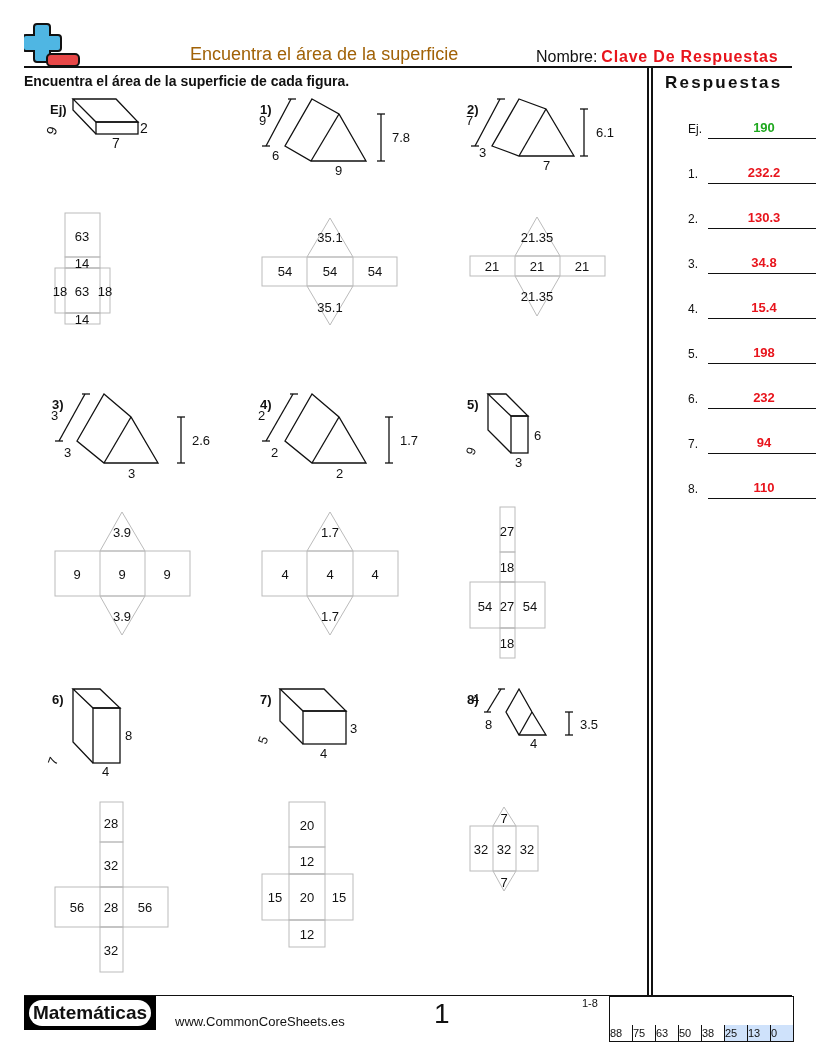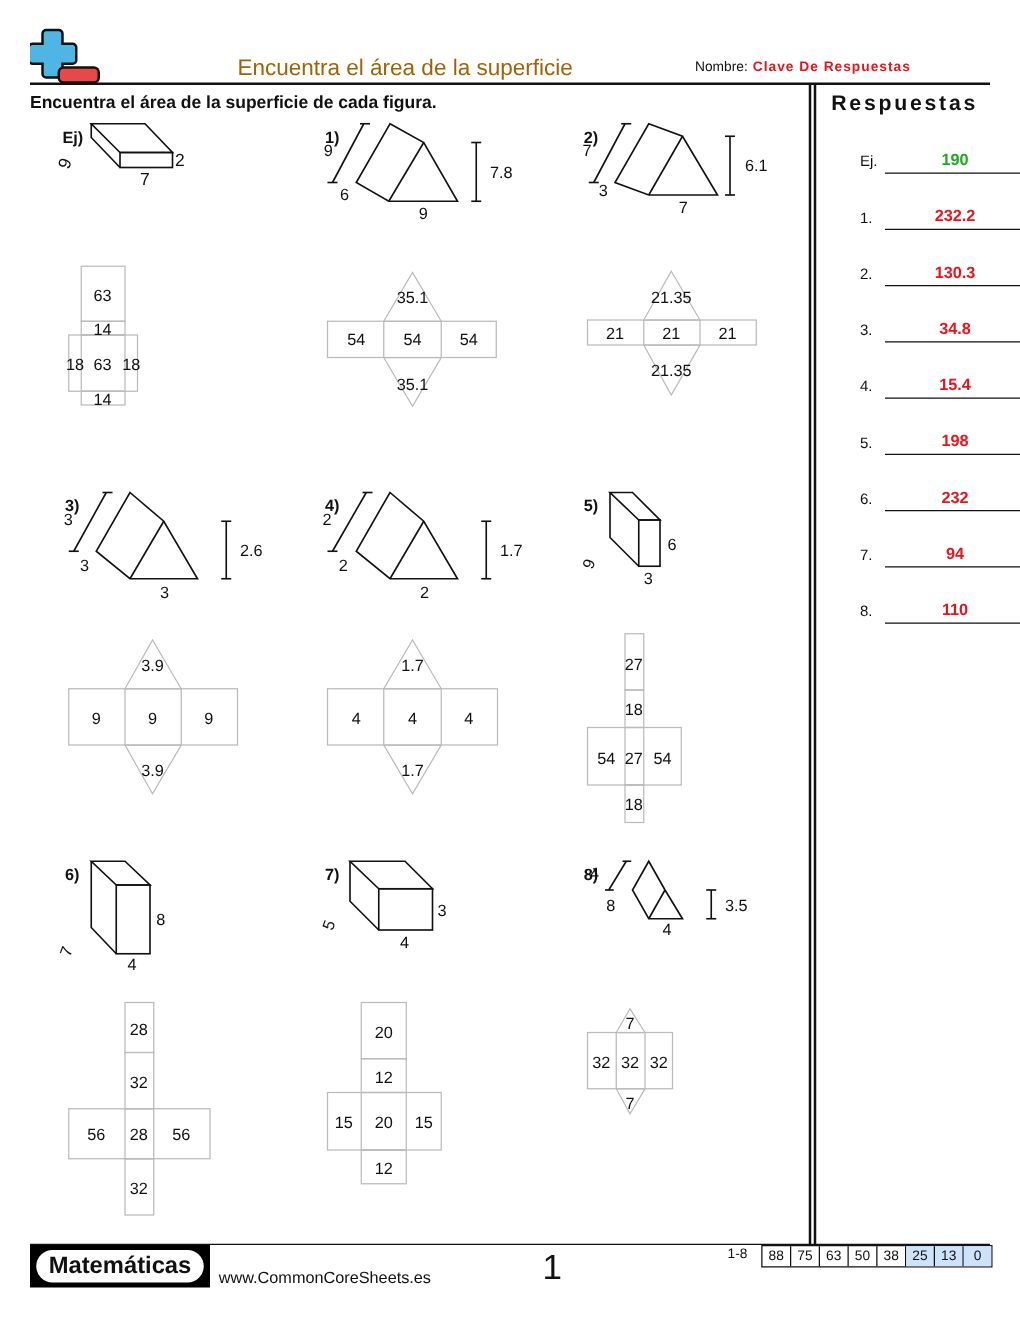--- a/index.html
+++ b/index.html
@@ -6,7 +6,7 @@
   body { width:816px; height:1056px; position:relative; overflow:hidden; font-family:"Liberation Sans", sans-serif; color:#111; }
   .abs { position:absolute; }
   .title { left:190px; top:44px; font-size:18px; color:#a16207; }
-  .name-label { left:556px; top:48px; font-size:11px; }
+  .name-label { left:536px; top:48px; font-size:16px; }
   .name-value { color:#e8141c; font-weight:bold; letter-spacing:0.8px; margin-left:4px; }
   .header-line { left:24px; top:66px; width:768px; height:2px; background:#111; }
   .instructions { left:24px; top:73px; font-size:14px; font-weight:bold; }

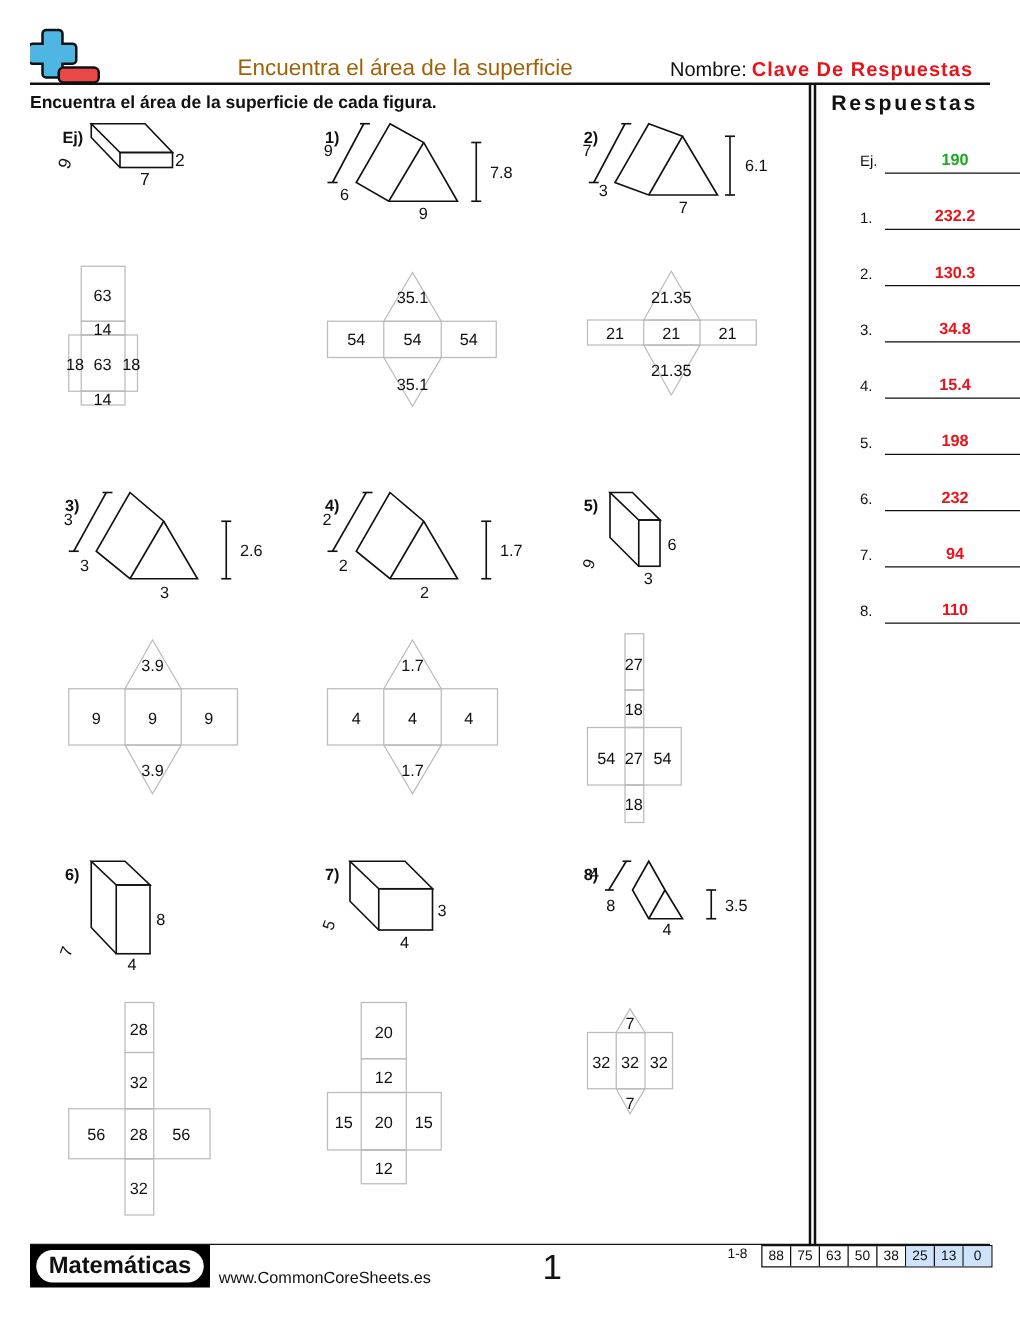--- a/index.html
+++ b/index.html
@@ -20,7 +20,7 @@
   .plabel { font-size:13px; font-weight:bold;padding-left:24px; }
   svg text { font-family:"Liberation Sans", sans-serif; }
   .footer-line { left:24px; top:995px; width:768px; height:1px; background:#111; }
-  .brand { left:24px; top:996px; width:144px; height:34px; background:#000; }
+  .brand { left:24px; top:996px; width:132px; height:34px; background:#000; }
   .brand-pill { position:absolute; left:5px; top:4px; right:5px; bottom:4px; background:#fff; border-radius:14px; display:flex; align-items:center; justify-content:center; font-size:19px; font-weight:bold; }
   .site { left:175px; top:1014px; font-size:13px; }
   .page-num { left:434px; top:998px; font-size:28px; }

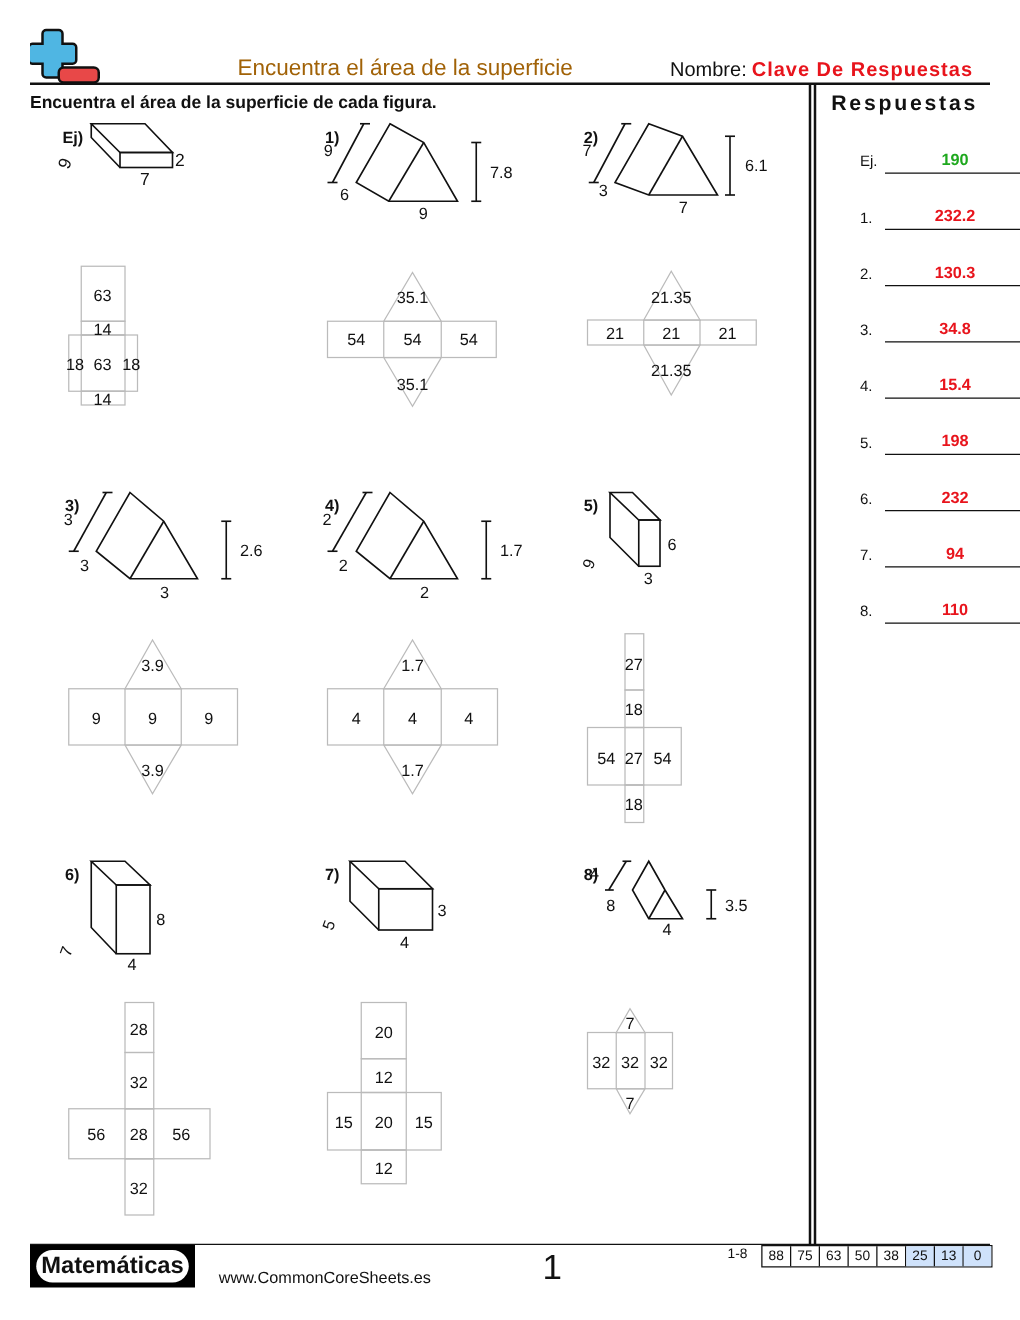--- a/index.html
+++ b/index.html
@@ -26,7 +26,7 @@
   .page-num { left:434px; top:998px; font-size:28px; }
   .score-label { left:582px; top:997px; font-size:11px; }
   .score-table { left:609px; top:996px; display:flex; border:1px solid #111; }
-  .score-cell { width:22px; height:16px; font-size:11px; text-align:center; line-height:16px; border-right:1px solid #111; }
+  .score-cell { width:22px; height:16px; font-size:11px; line-height:16px; border-right:1px solid #111;margin-top:28px; }
   .score-cell:last-child { border-right:none; }
   .score-cell.hl { background:#cfe2fb; }
 </style>

